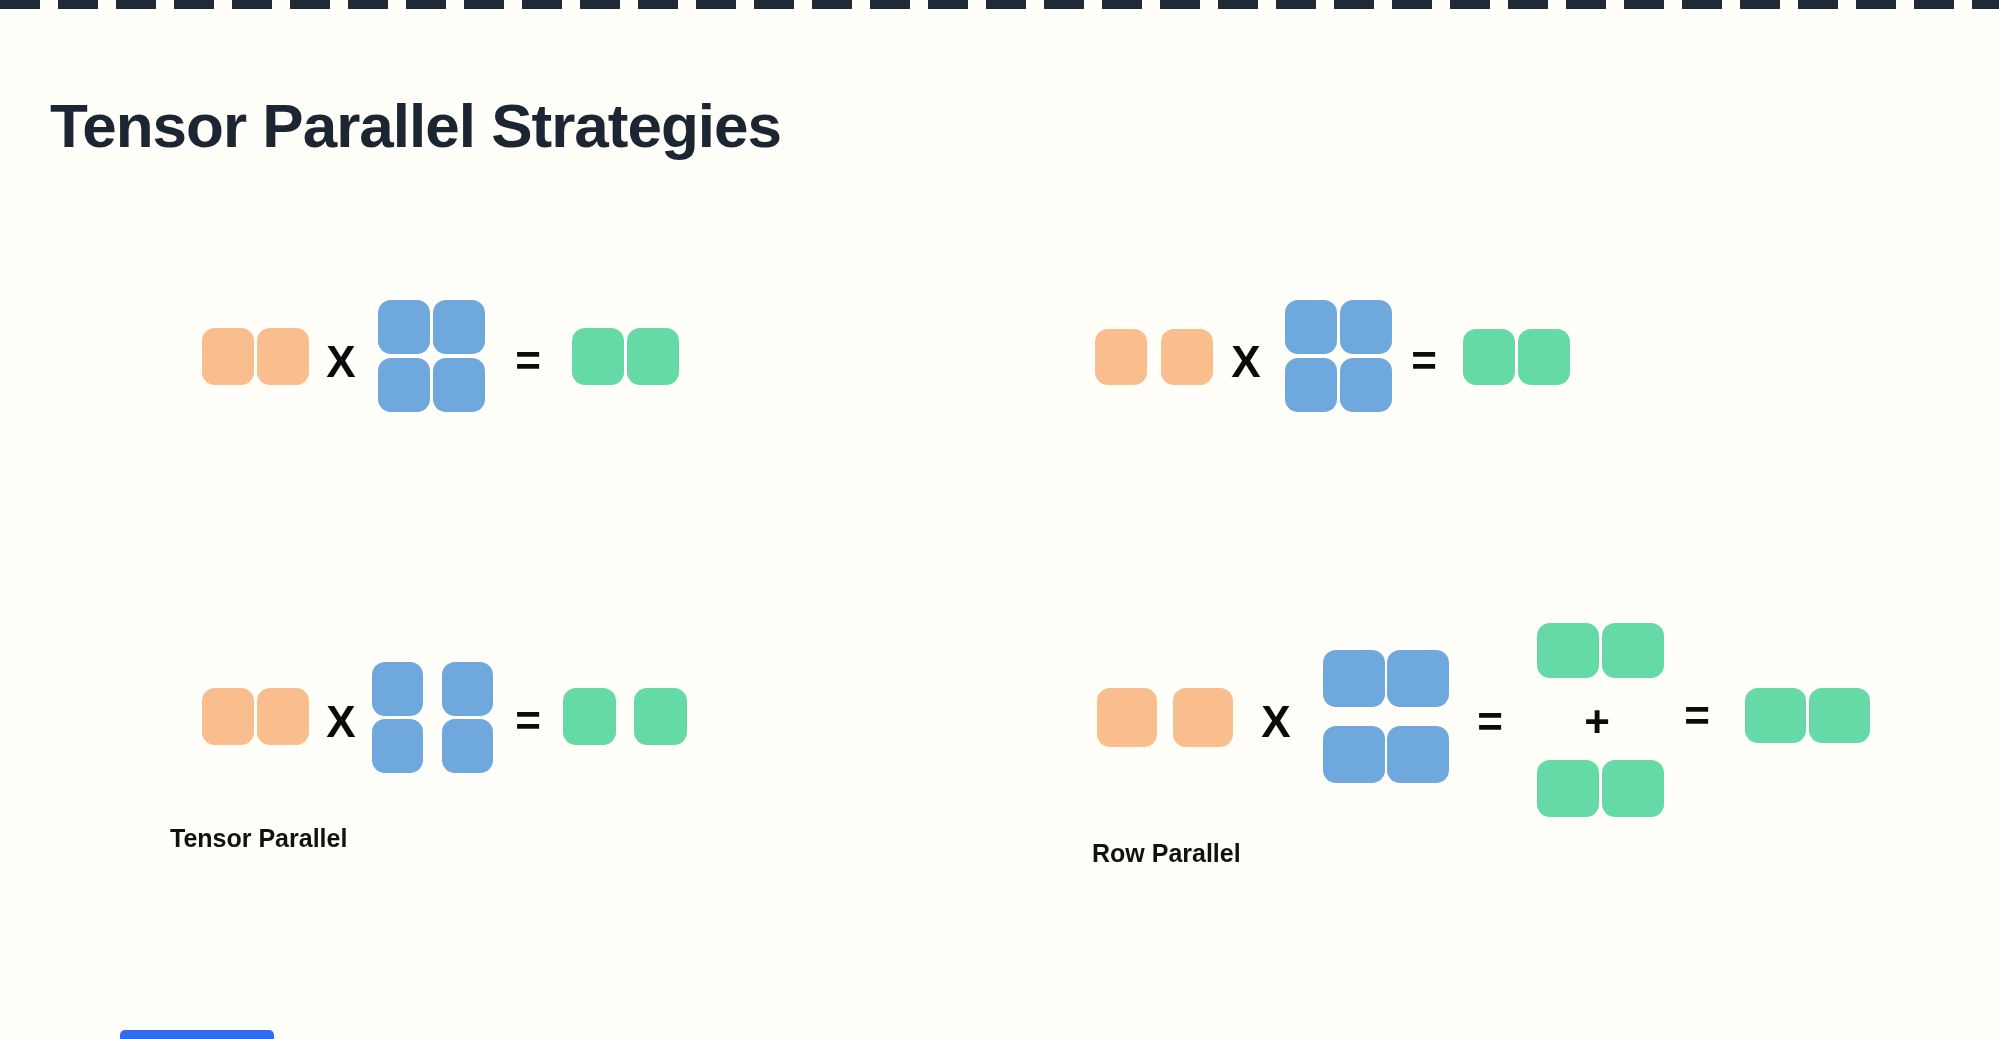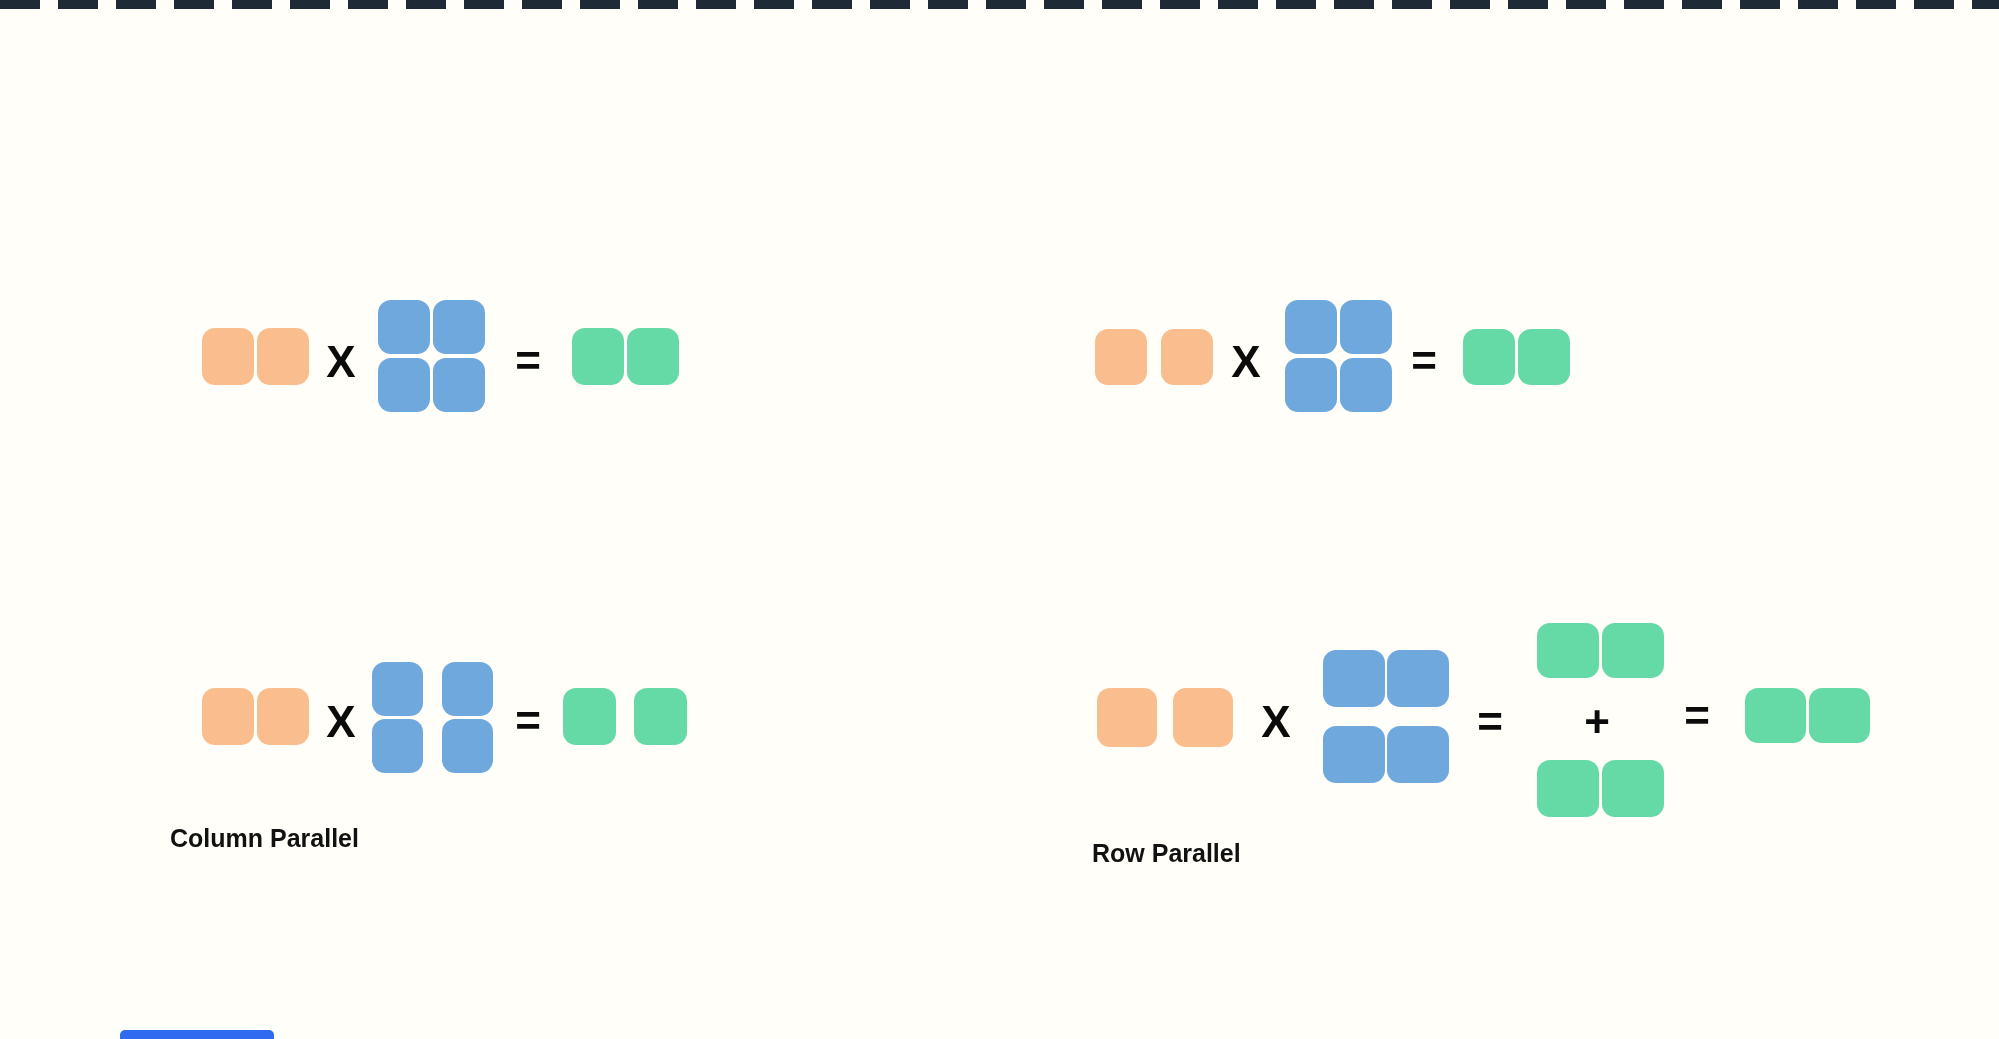--- a/index.html
+++ b/index.html
@@ -38,6 +38,7 @@
 <div id="canvas" style="--bg: #fffef9; --dash: #1f2a37; --accent: #2e6bf0; --title: #1b2632; --op: #0b0b0b; --label: #111111;">
   <div class="top-border"></div>
 
+  <h1 class="slide-title">Tensor Parallel Strategies</h1>
 
   <div id="diagram-layer">
       <div class="blocks" style="left: 202px; top: 328px; grid-template-columns: repeat(2, 52px); grid-template-rows: repeat(1, 57px); gap: 0px 3px;">

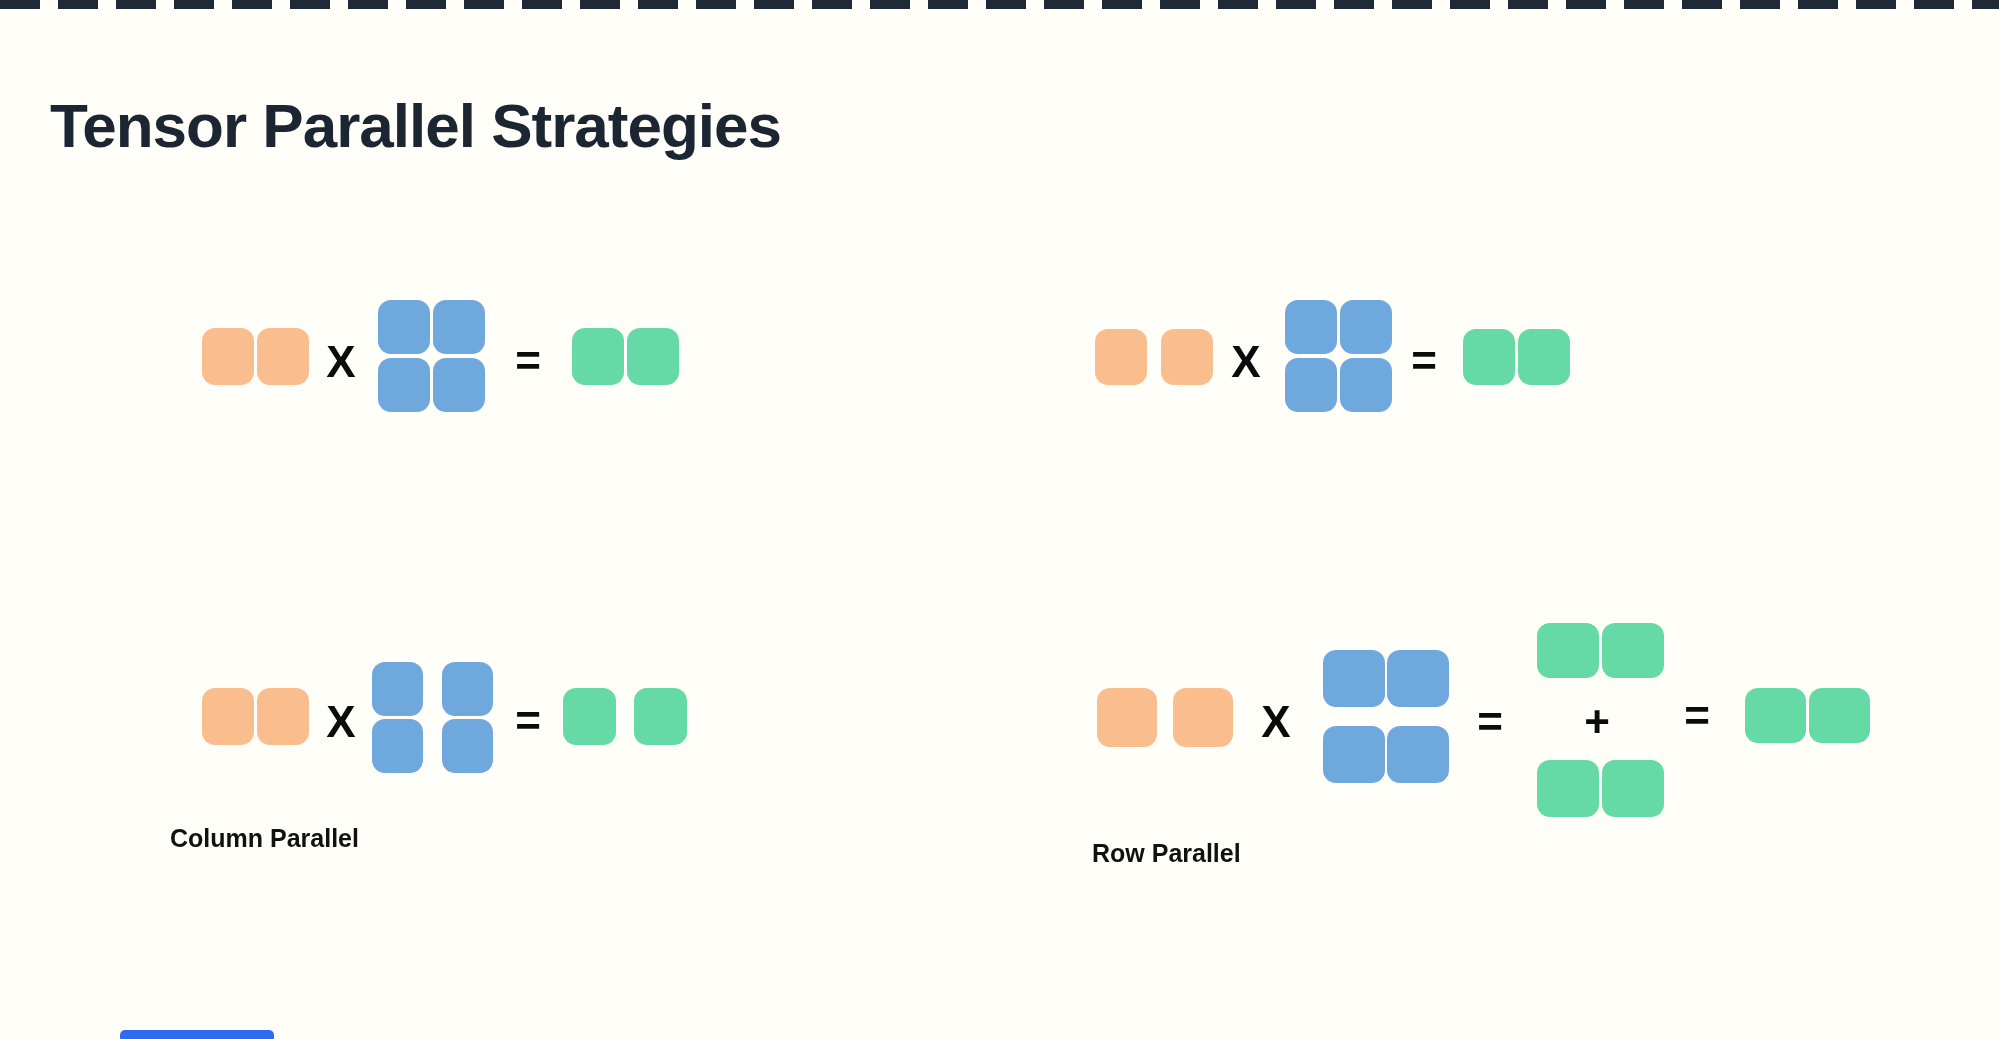--- a/index.html
+++ b/index.html
@@ -117,7 +117,7 @@
       </div>
     </div>
 
-  <div class="caption" id="caption-column" style="left: 170px; top: 824px;">Column Parallel</div>
+  <div class="caption" id="caption-column" style="left: 170px; top: 824px;">Tensor Parallel</div>
 
   <div class="caption" id="caption-row" style="left: 1092px; top: 839px;">Row Parallel</div>
 

